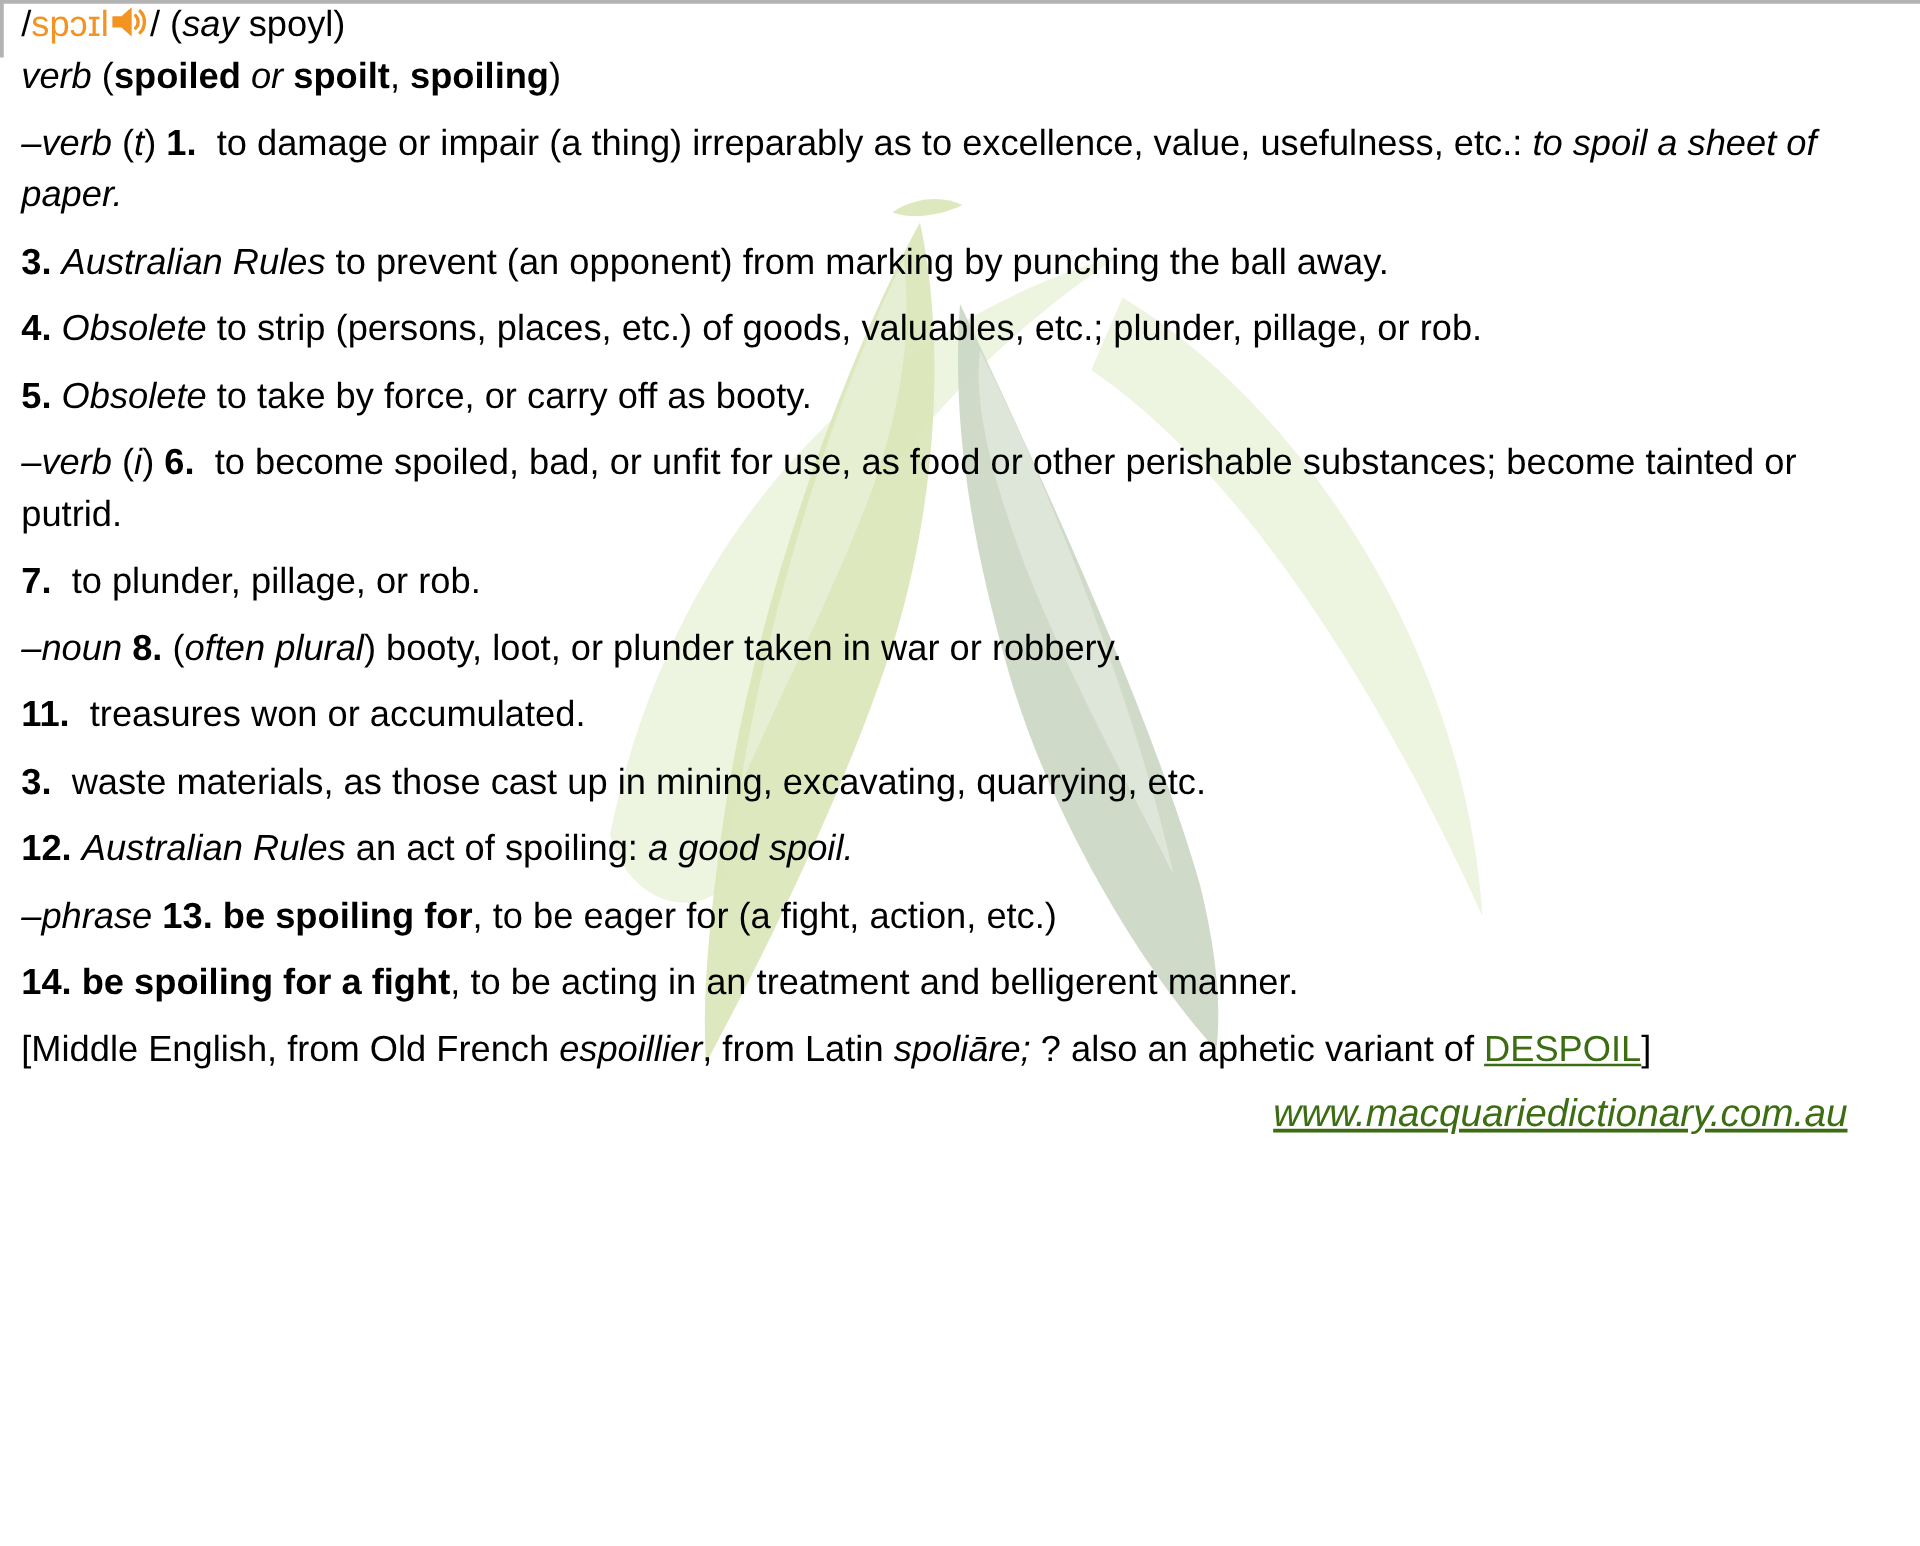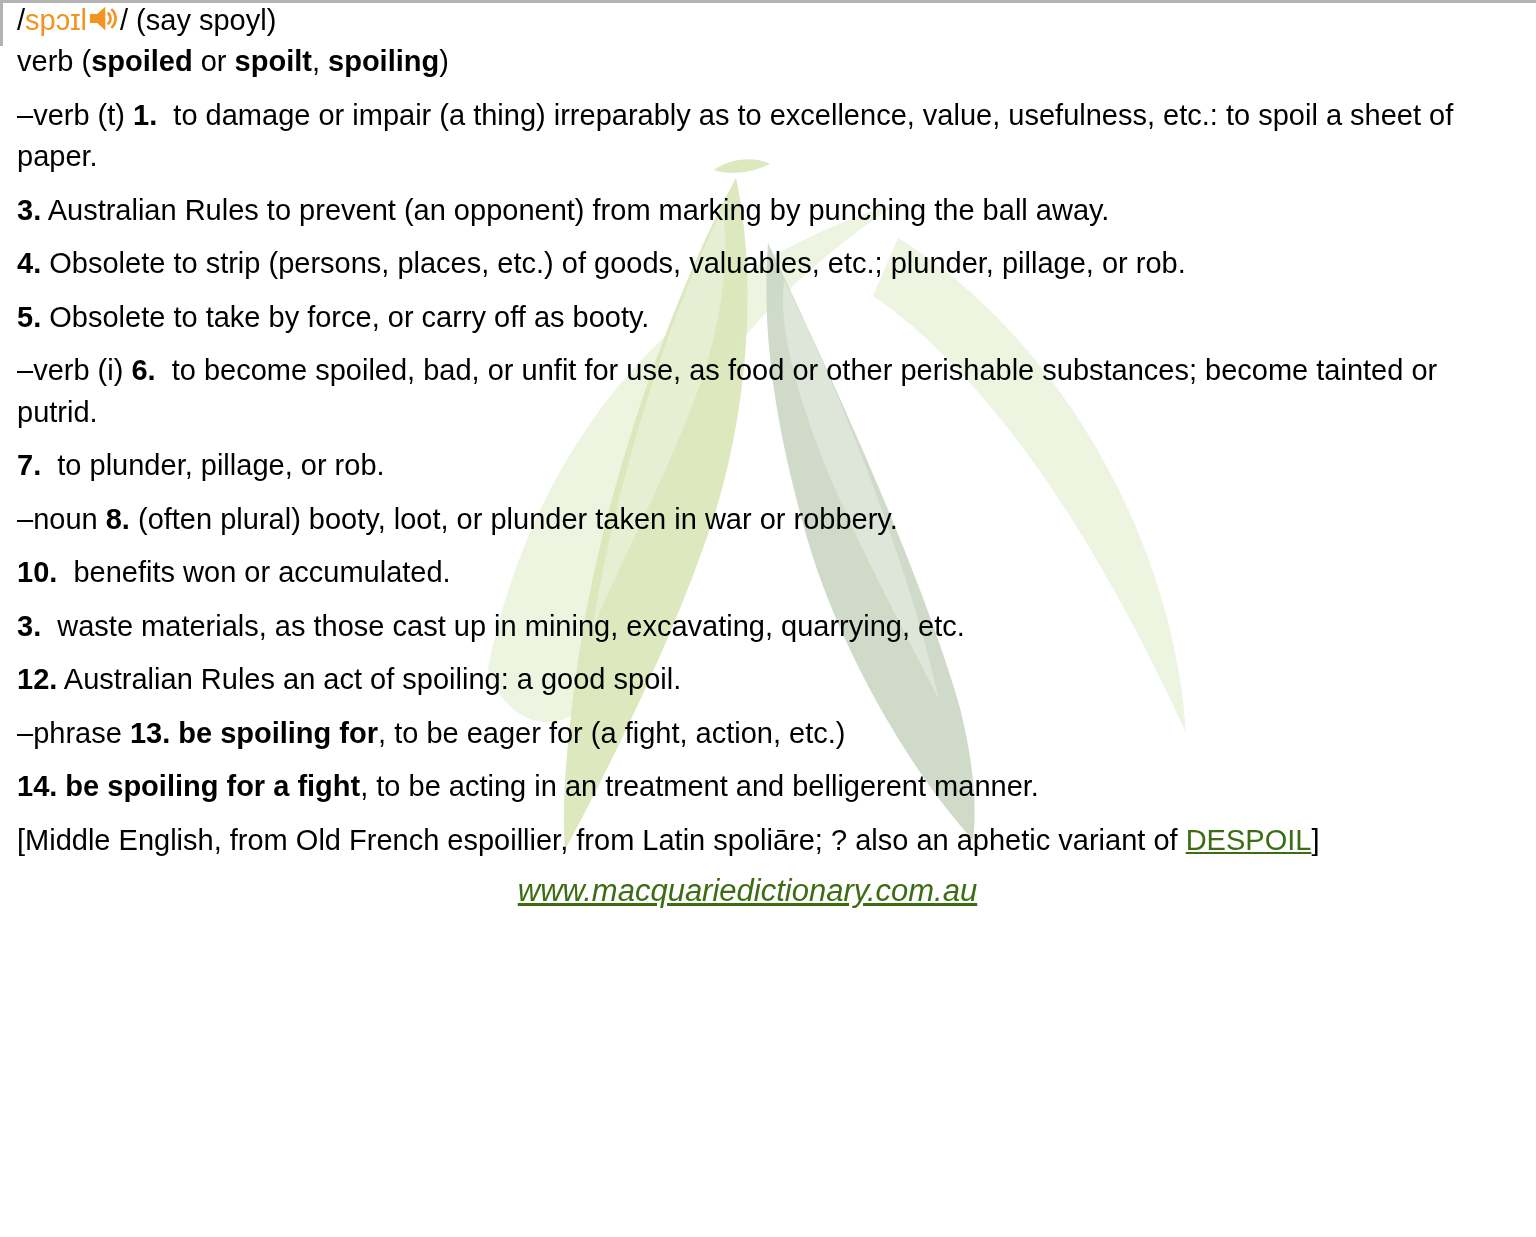--- a/index.html
+++ b/index.html
@@ -48,7 +48,7 @@
   .entry p[data-name="pronunciation-line"],
   .entry p[data-name="inflection-line"]{margin:0;}
 
-  .seg-i{}
+  .seg-i{font-style:italic;}
   .seg-b{font-weight:bold;}
   .seg-pron{color:var(--pron_orange);}
   a.seg-link{

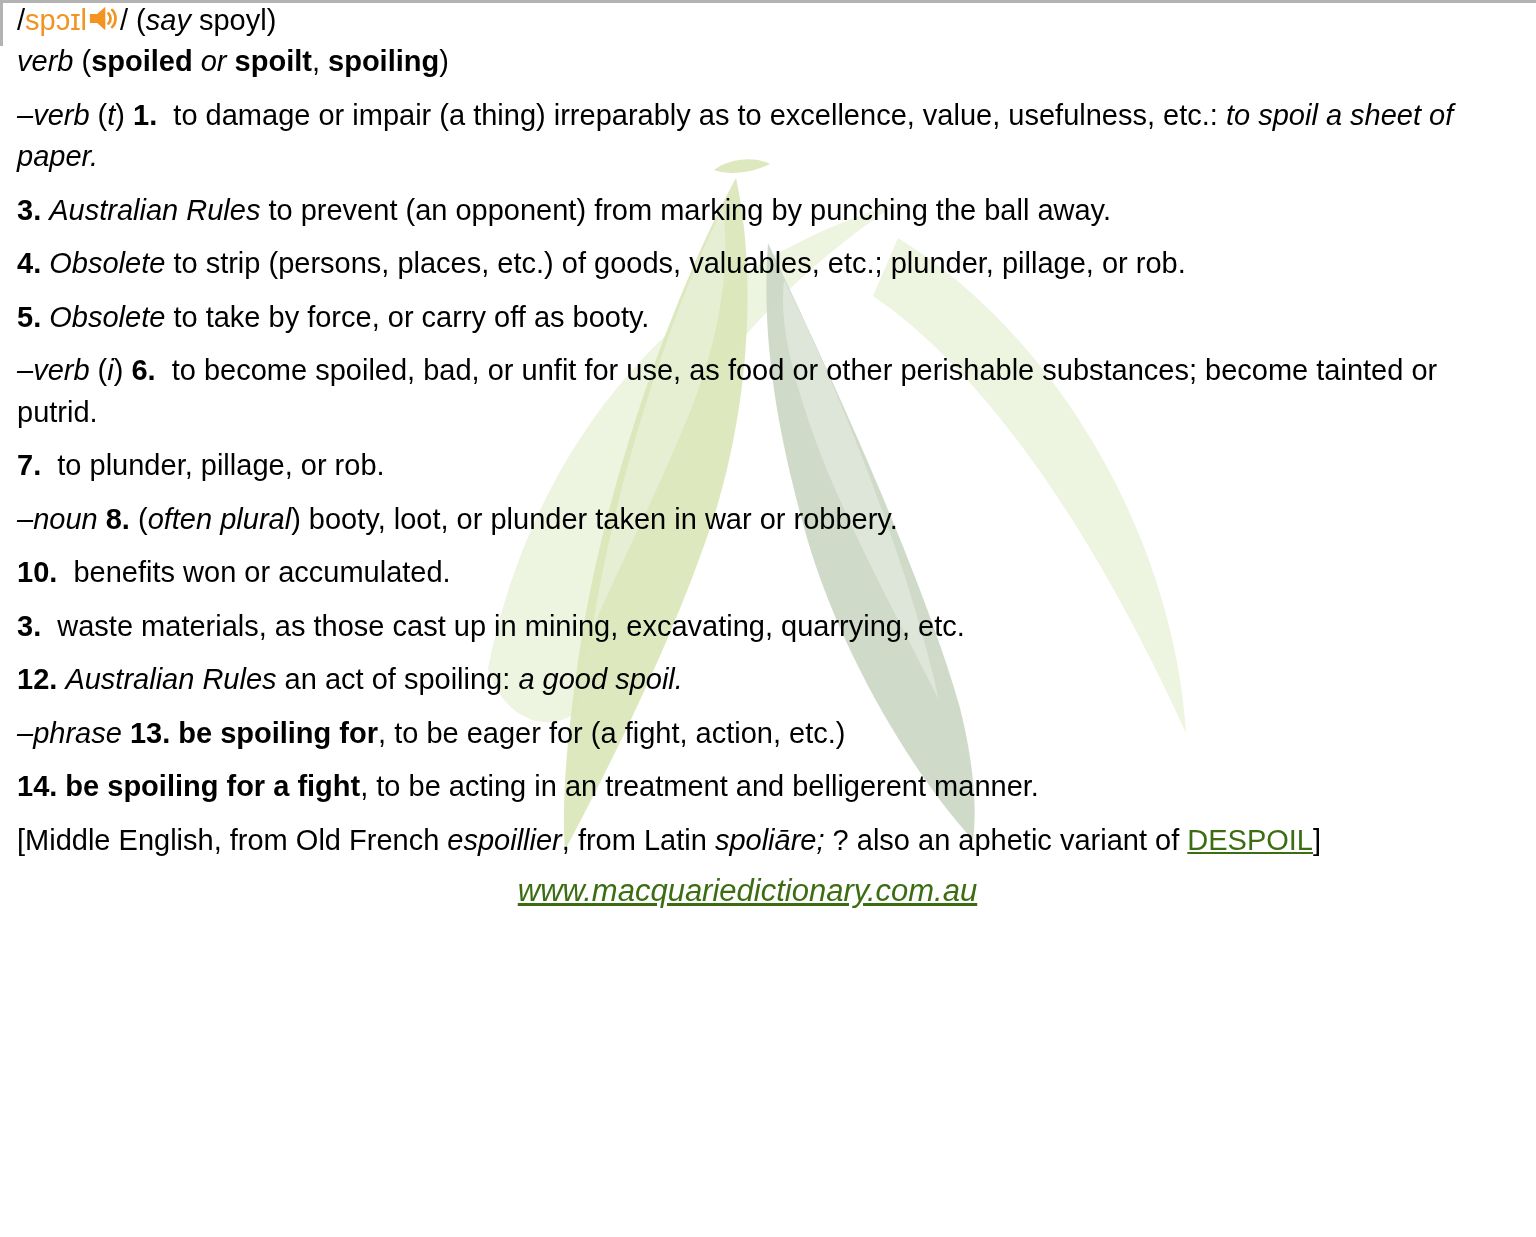--- a/index.html
+++ b/index.html
@@ -103,7 +103,7 @@
       <p data-name="definition-6"><span class="seg-i" data-name="text-segment">–verb</span><span data-name="text-segment"> (</span><span class="seg-i" data-name="text-segment">i</span><span data-name="text-segment">) </span><span class="seg-b" data-name="text-segment">6.</span><span data-name="text-segment">  to become spoiled, bad, or unfit for use, as food or other perishable substances; become tainted or putrid.</span></p>
       <p data-name="definition-7"><span class="seg-b" data-name="text-segment">7.</span><span data-name="text-segment">  to plunder, pillage, or rob.</span></p>
       <p data-name="definition-8"><span class="seg-i" data-name="text-segment">–noun</span><span data-name="text-segment"> </span><span class="seg-b" data-name="text-segment">8.</span><span data-name="text-segment"> (</span><span class="seg-i" data-name="text-segment">often plural</span><span data-name="text-segment">) booty, loot, or plunder taken in war or robbery.</span></p>
-      <p data-name="definition-10"><span class="seg-b" data-name="text-segment">10.</span><span data-name="text-segment">  benefits won or accumulated.</span></p>
+      <p data-name="definition-10"><span class="seg-b" data-name="text-segment">11.</span><span data-name="text-segment">  benefits won or accumulated.</span></p>
       <p data-name="definition-11"><span class="seg-b" data-name="text-segment">3.</span><span data-name="text-segment">  waste materials, as those cast up in mining, excavating, quarrying, etc.</span></p>
       <p data-name="definition-12"><span class="seg-b" data-name="text-segment">12.</span><span data-name="text-segment"> </span><span class="seg-i" data-name="text-segment">Australian Rules</span><span data-name="text-segment"> an act of spoiling: </span><span class="seg-i" data-name="text-segment">a good spoil.</span></p>
       <p data-name="definition-13"><span class="seg-i" data-name="text-segment">–phrase</span><span data-name="text-segment"> </span><span class="seg-b" data-name="text-segment">13. be spoiling for</span><span data-name="text-segment">, to be eager for (a fight, action, etc.)</span></p>

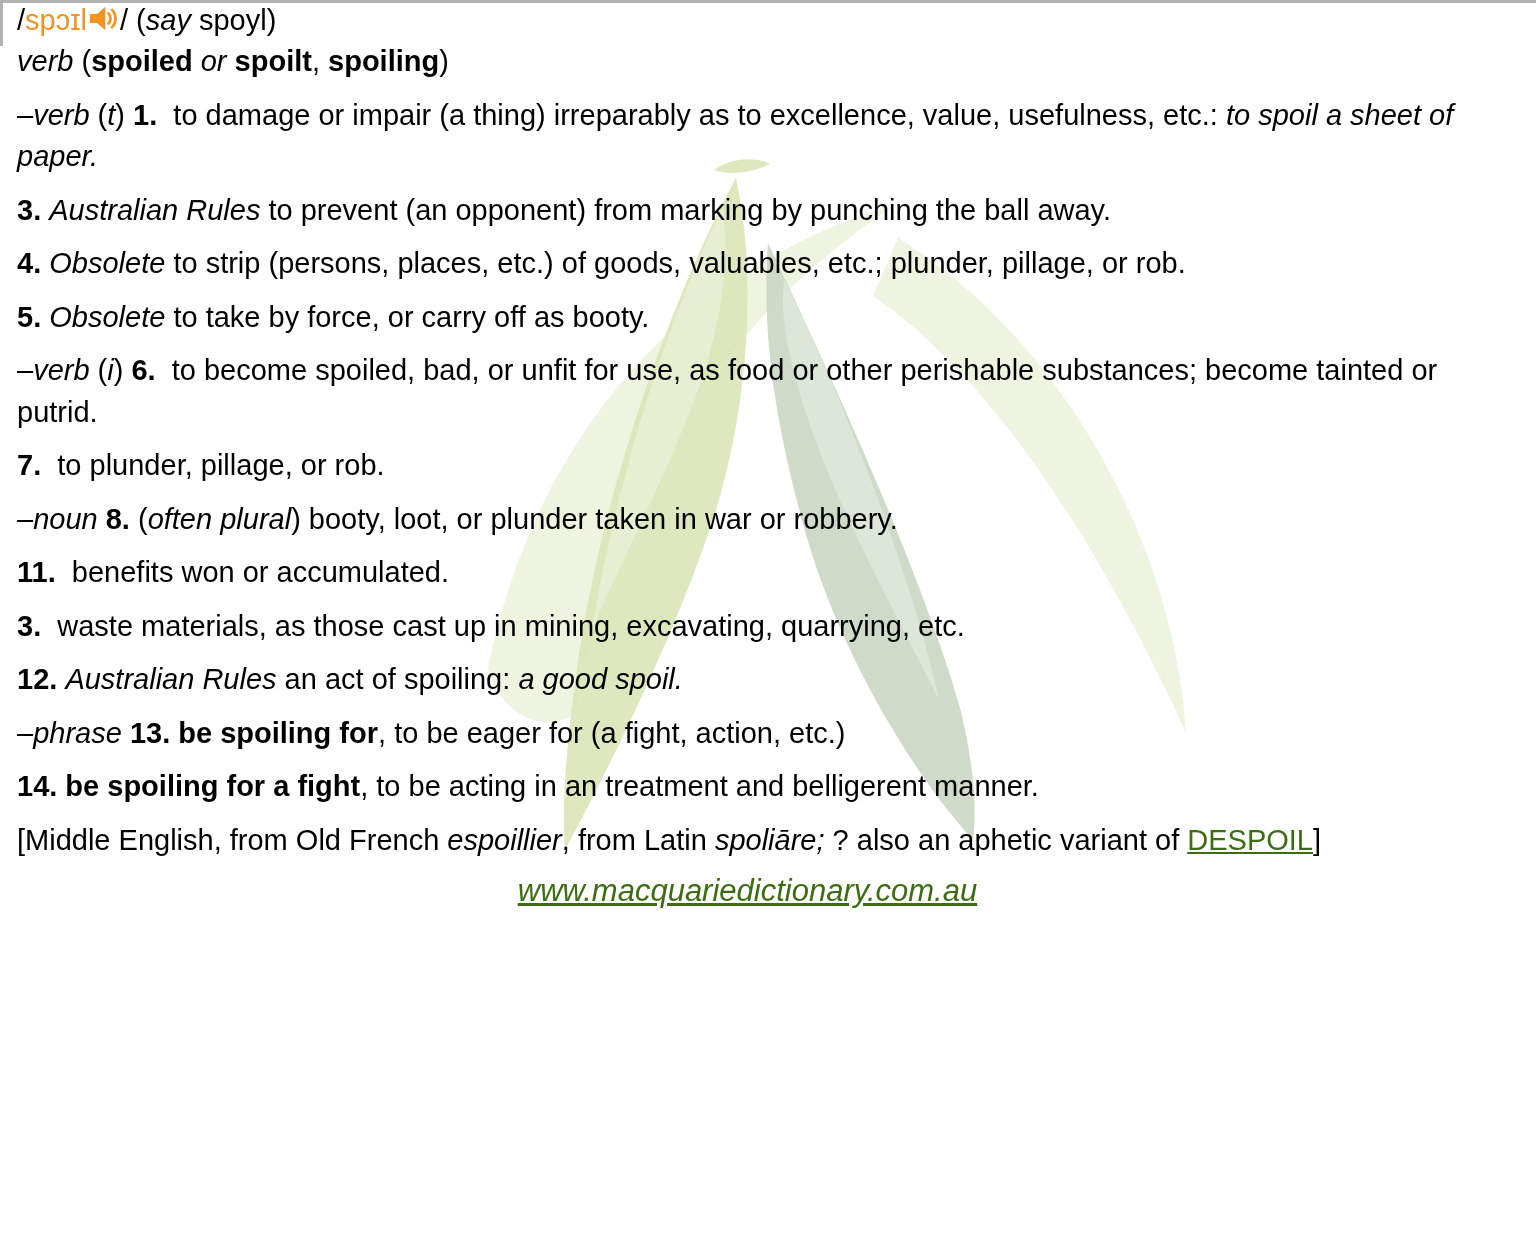--- a/index.html
+++ b/index.html
@@ -103,7 +103,7 @@
       <p data-name="definition-6"><span class="seg-i" data-name="text-segment">–verb</span><span data-name="text-segment"> (</span><span class="seg-i" data-name="text-segment">i</span><span data-name="text-segment">) </span><span class="seg-b" data-name="text-segment">6.</span><span data-name="text-segment">  to become spoiled, bad, or unfit for use, as food or other perishable substances; become tainted or putrid.</span></p>
       <p data-name="definition-7"><span class="seg-b" data-name="text-segment">7.</span><span data-name="text-segment">  to plunder, pillage, or rob.</span></p>
       <p data-name="definition-8"><span class="seg-i" data-name="text-segment">–noun</span><span data-name="text-segment"> </span><span class="seg-b" data-name="text-segment">8.</span><span data-name="text-segment"> (</span><span class="seg-i" data-name="text-segment">often plural</span><span data-name="text-segment">) booty, loot, or plunder taken in war or robbery.</span></p>
-      <p data-name="definition-10"><span class="seg-b" data-name="text-segment">11.</span><span data-name="text-segment">  benefits won or accumulated.</span></p>
+      <p data-name="definition-10"><span class="seg-b" data-name="text-segment">11.</span><span data-name="text-segment">  treasures won or accumulated.</span></p>
       <p data-name="definition-11"><span class="seg-b" data-name="text-segment">3.</span><span data-name="text-segment">  waste materials, as those cast up in mining, excavating, quarrying, etc.</span></p>
       <p data-name="definition-12"><span class="seg-b" data-name="text-segment">12.</span><span data-name="text-segment"> </span><span class="seg-i" data-name="text-segment">Australian Rules</span><span data-name="text-segment"> an act of spoiling: </span><span class="seg-i" data-name="text-segment">a good spoil.</span></p>
       <p data-name="definition-13"><span class="seg-i" data-name="text-segment">–phrase</span><span data-name="text-segment"> </span><span class="seg-b" data-name="text-segment">13. be spoiling for</span><span data-name="text-segment">, to be eager for (a fight, action, etc.)</span></p>

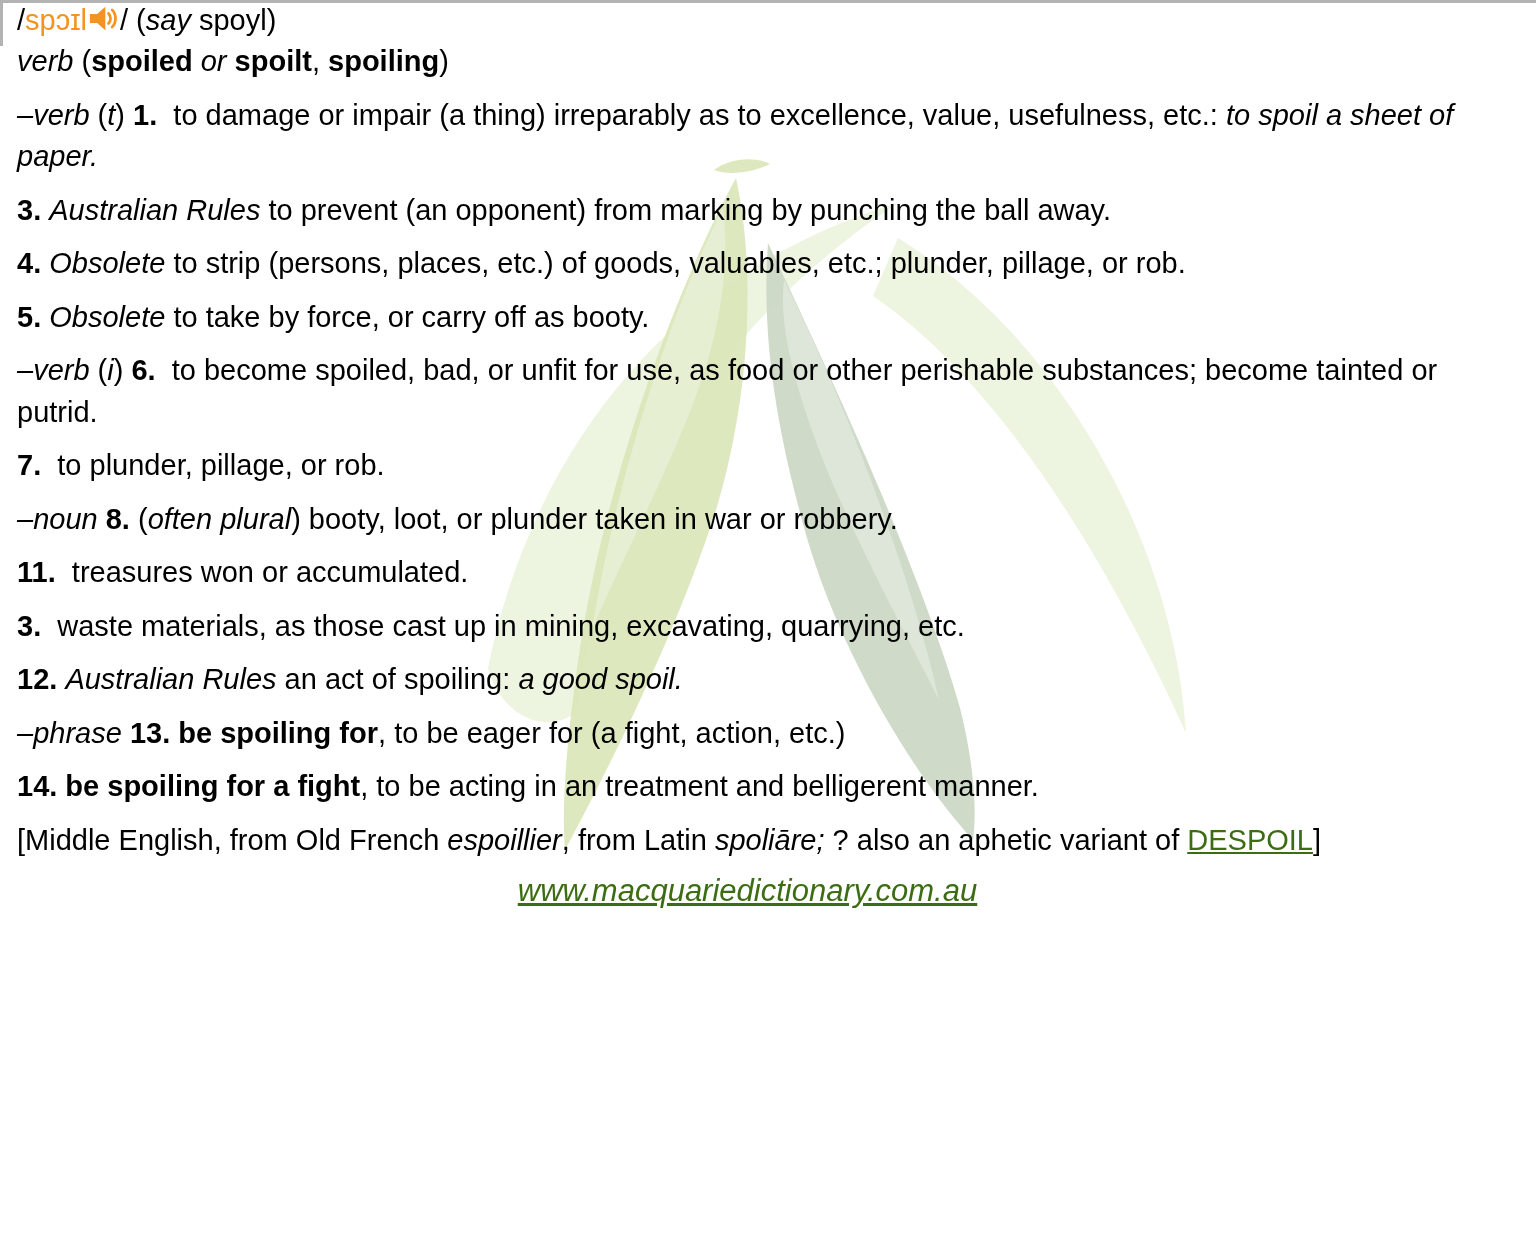--- a/index.html
+++ b/index.html
@@ -61,7 +61,7 @@
   .speaker{display:inline-block;width:31px;height:29px;vertical-align:-3px;margin:0 1px;cursor:pointer;}
   .speaker svg{width:100%;height:100%;display:block;}
 
-  .footer{position:relative;z-index:1;text-align:center;margin-top:10px;}
+  .footer{position:relative;z-index:1;text-align:right;margin-top:10px;}
   a.site-link{
     color:var(--link_green);
     font-style:italic;

